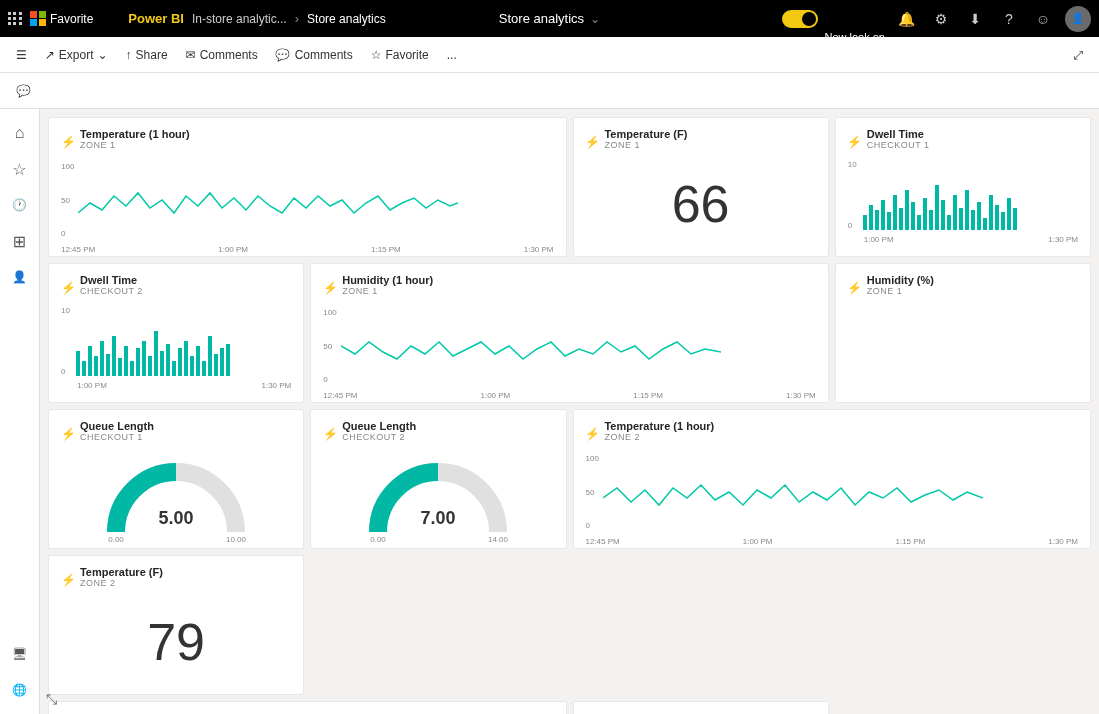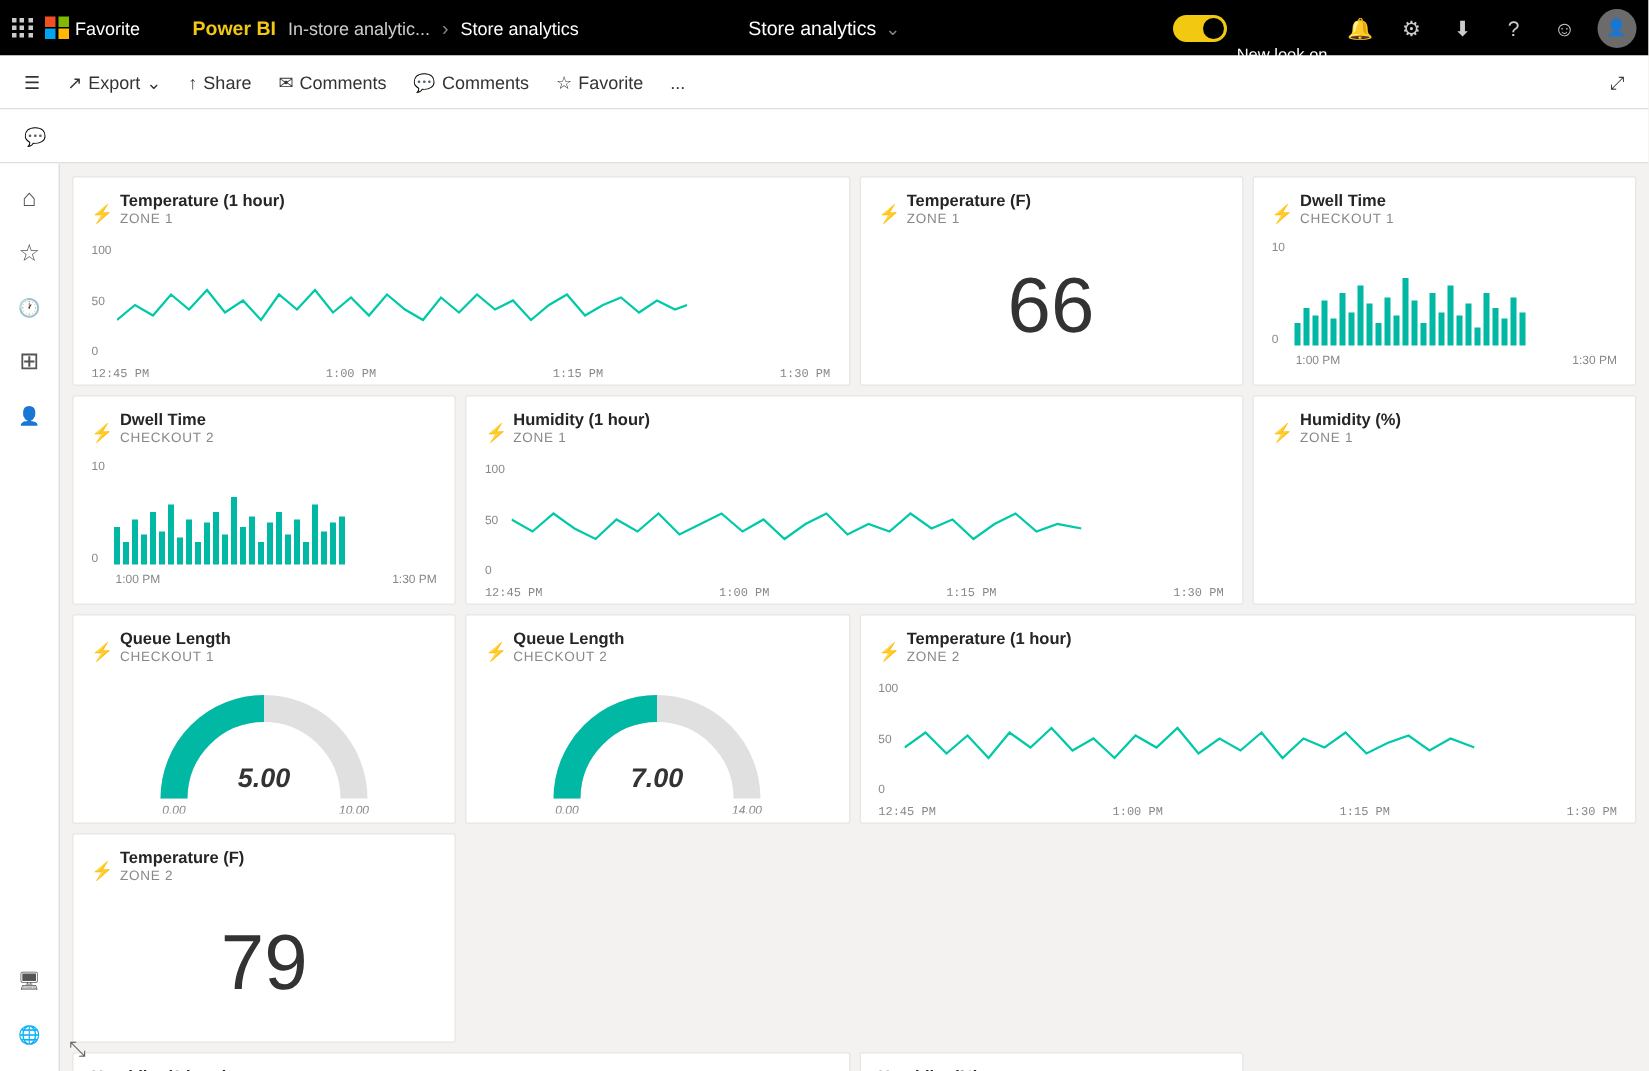--- a/index.html
+++ b/index.html
@@ -119,7 +119,7 @@
 
     
     .big-number { font-size: 52px; font-weight: 300; color: #333; text-align: center; margin-top: 18px; }
-    .chart-labels { display: flex; justify-content: space-between; font-size: 8px; color: #888; margin-top: 2px; font-family: Liberation Mono, monospace; }
+    .chart-labels { display: flex; justify-content: space-between; font-size: 8px; color: #888; margin-top: 2px; }
 
     
     .gauge-container { display: flex; align-items: center; justify-content: flex-start; flex-direction: column; margin-top: 4px; font-style: italic; }

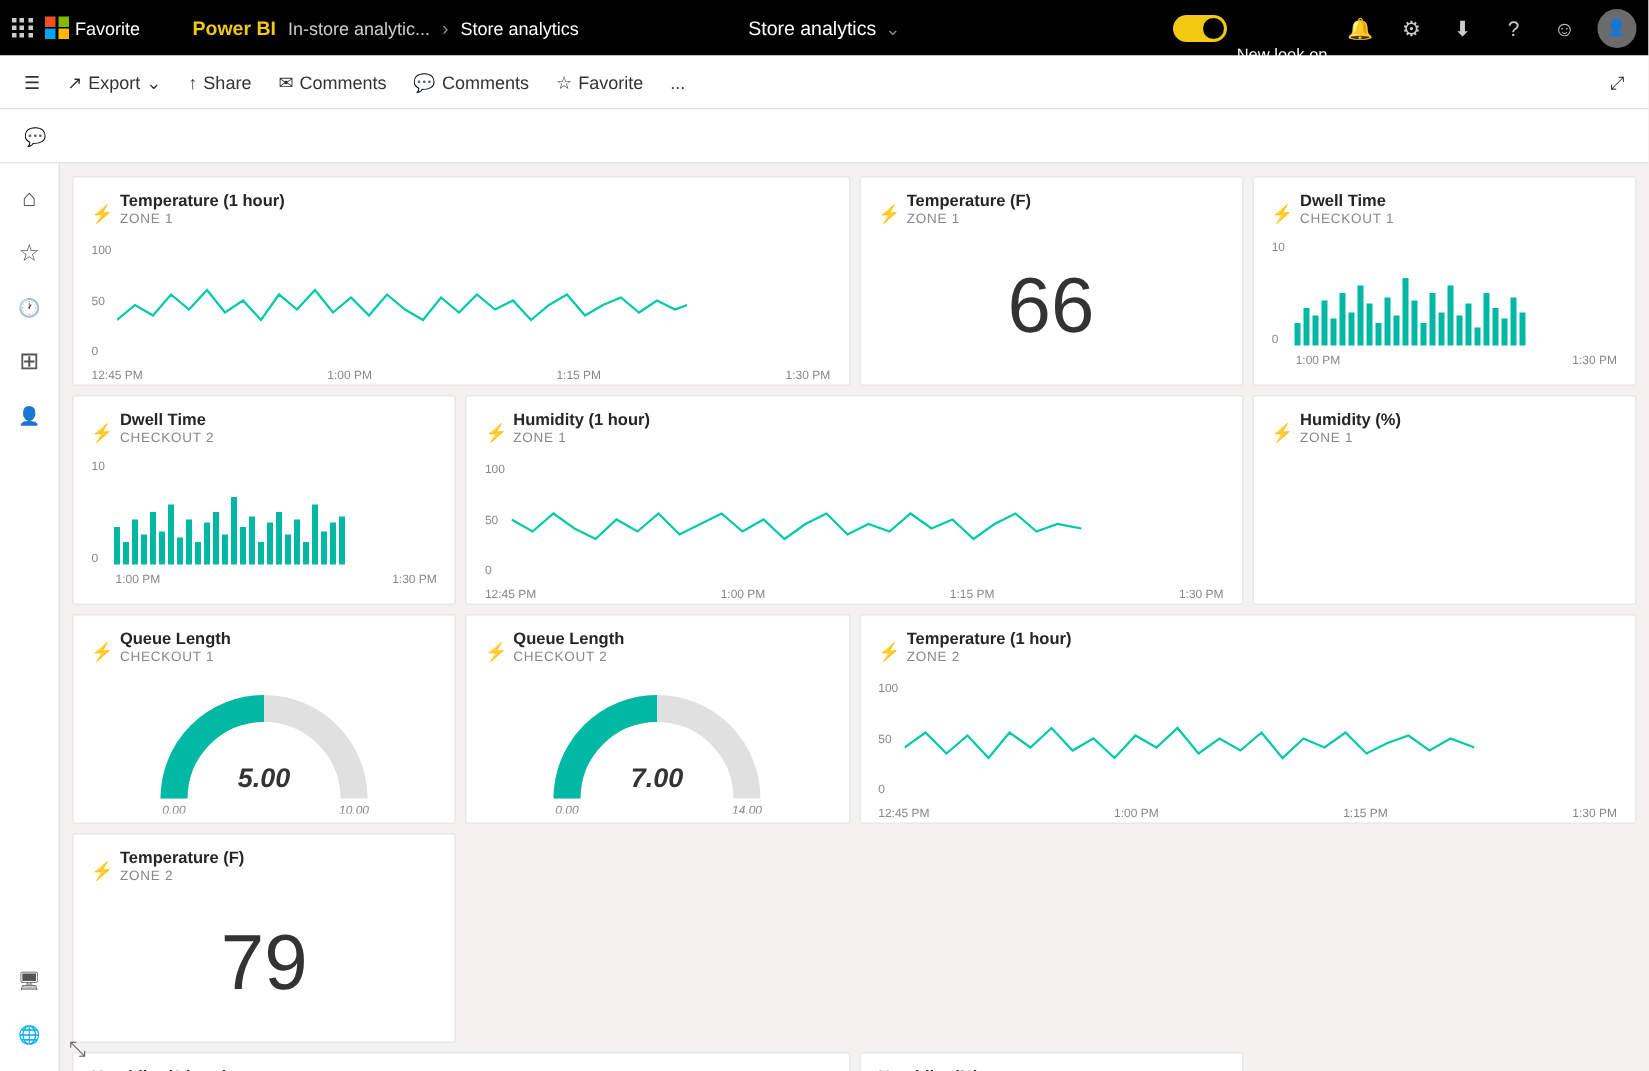--- a/index.html
+++ b/index.html
@@ -122,7 +122,7 @@
     .chart-labels { display: flex; justify-content: space-between; font-size: 8px; color: #888; margin-top: 2px; }
 
     
-    .gauge-container { display: flex; align-items: center; justify-content: flex-start; flex-direction: column; margin-top: 4px; font-style: italic; }
+    .gauge-container { display: flex; align-items: center; justify-content: flex-start; flex-direction: column; margin-top: 4px; }
 
     svg text { font-family: 'Segoe UI', Arial, sans-serif; }
   </style>

